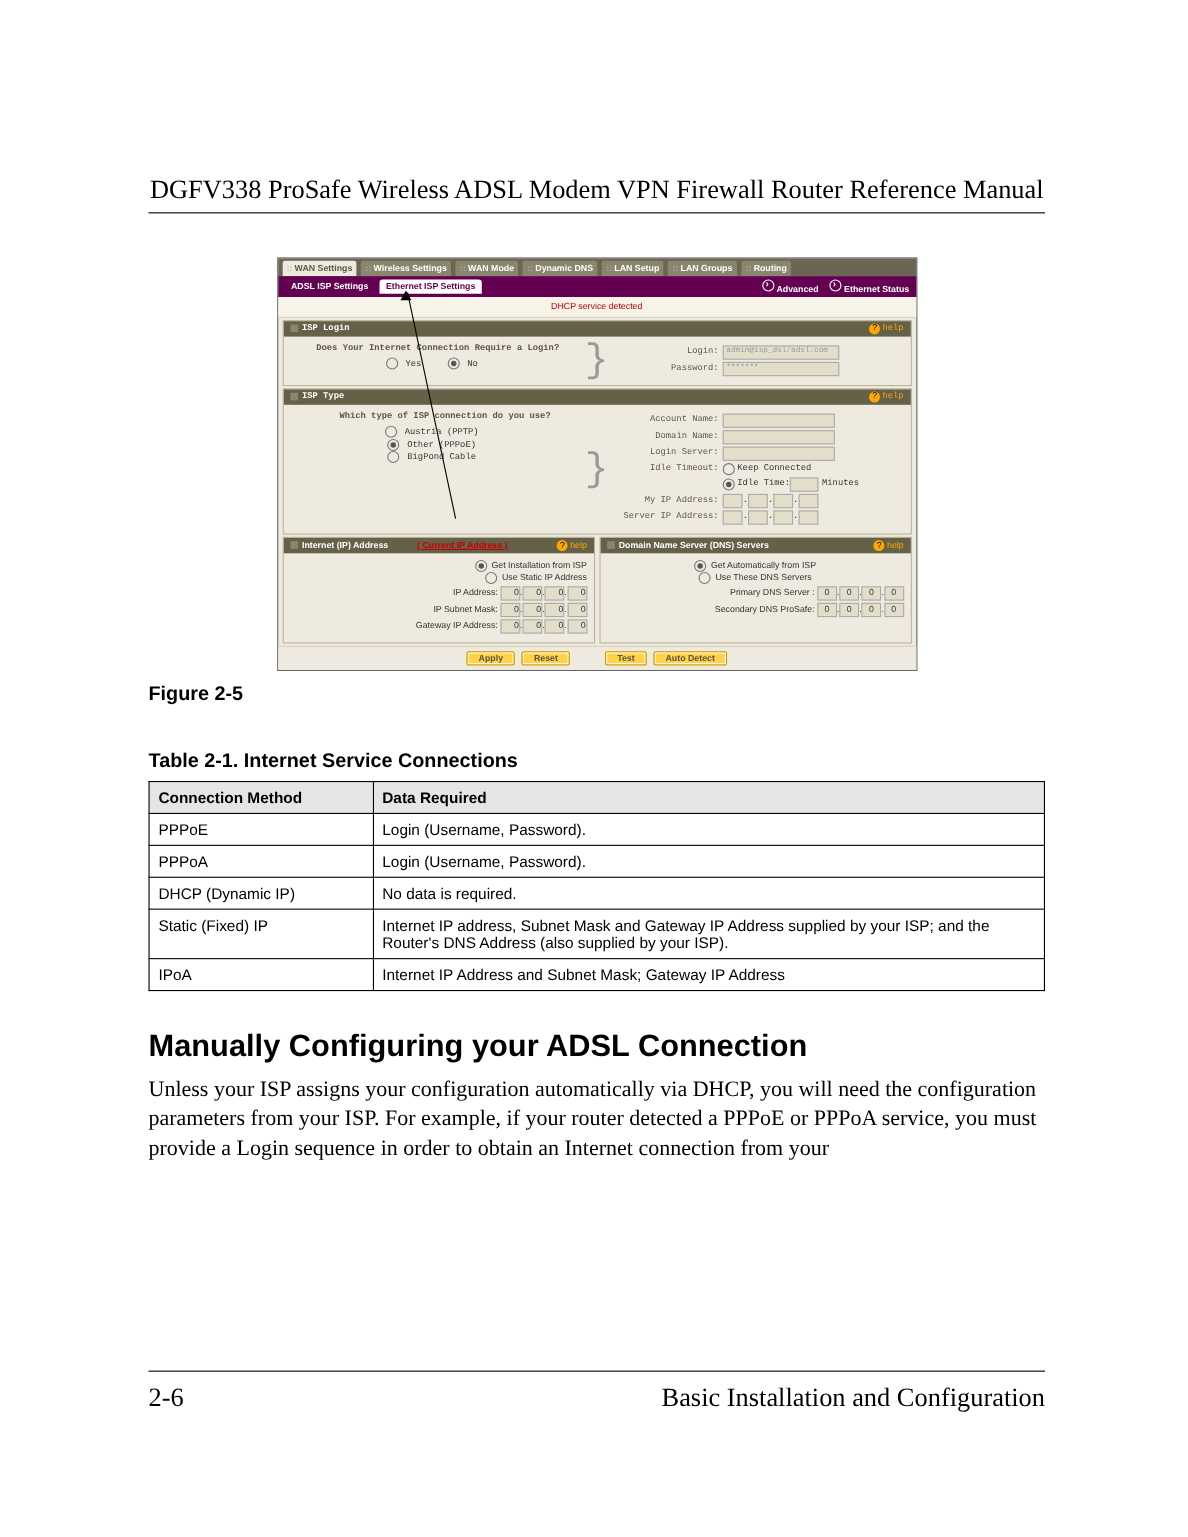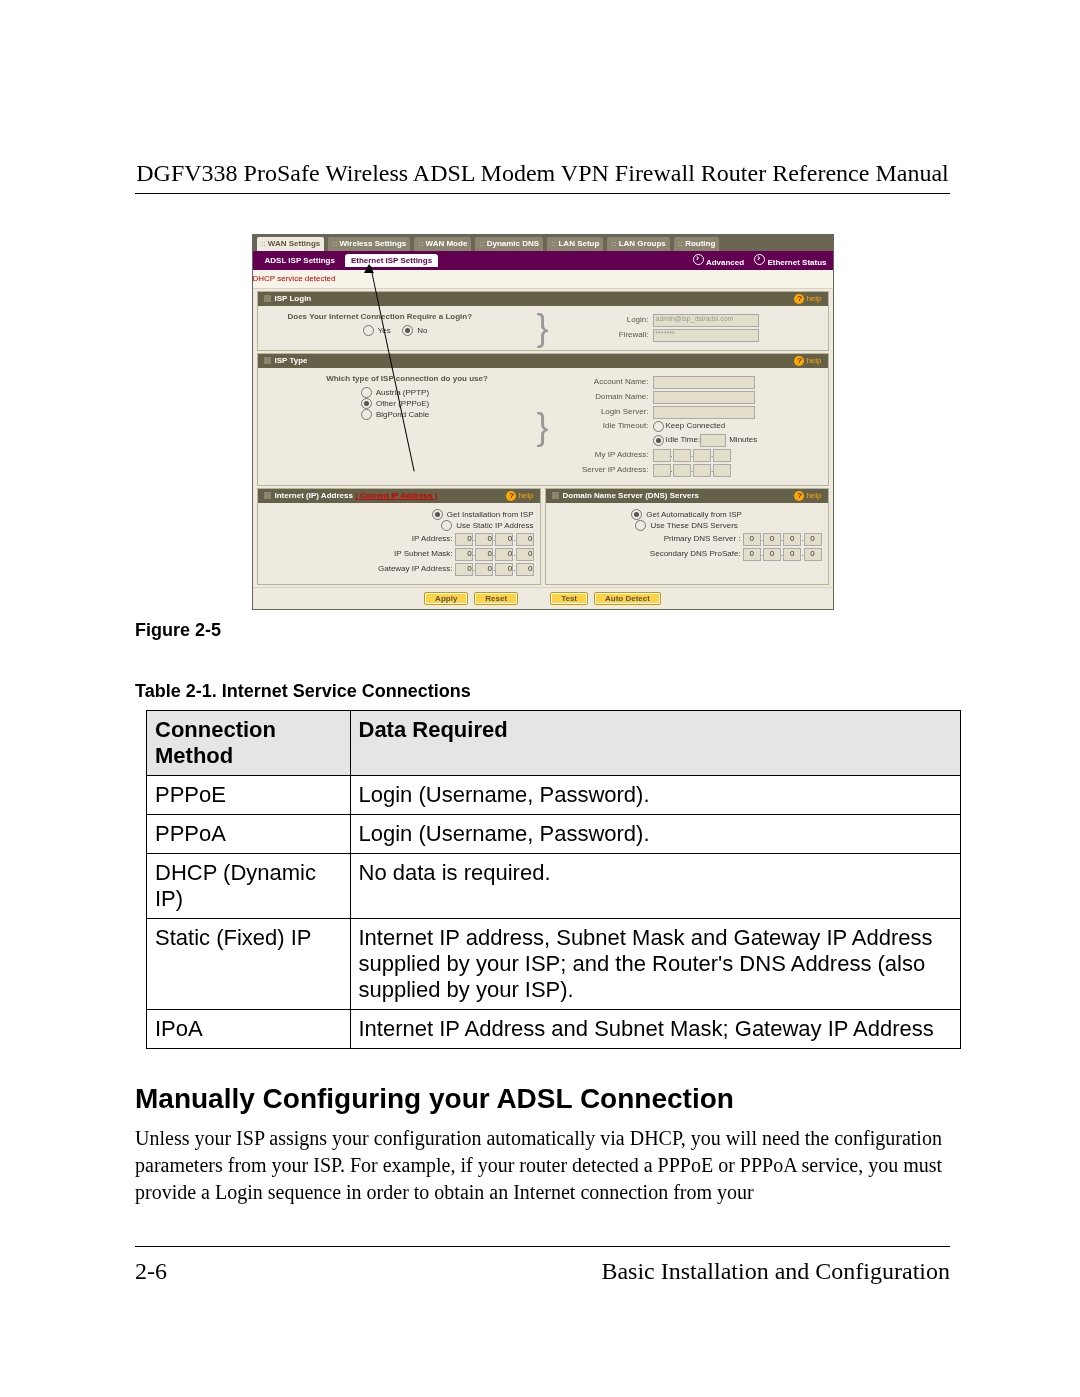--- a/index.html
+++ b/index.html
@@ -70,6 +70,7 @@
   .ring { display:inline-block; width:9px; height:9px; border:1px solid #fff; border-radius:50%; position:relative; }
   .ring::after { content:"›"; position:absolute; left:2px; top:-2px; font-size:9px; }
   .detectbar {
+    text-align: center;
     color: #b00;
     padding: 4px 0;
     background: #f7f3e8;

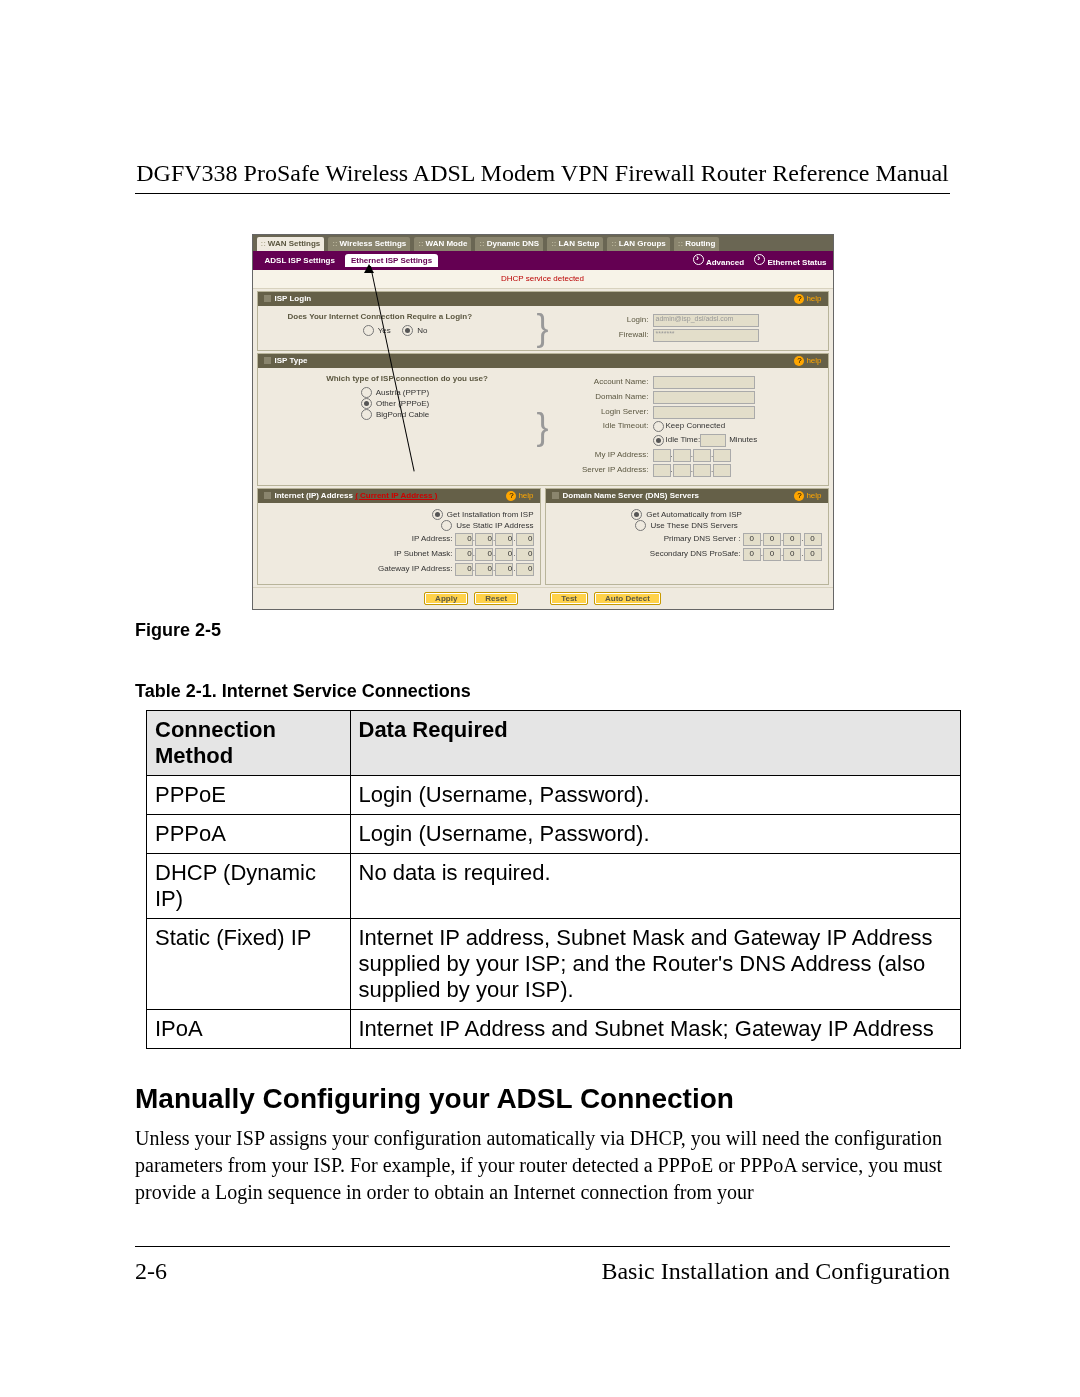--- a/index.html
+++ b/index.html
@@ -81,6 +81,7 @@
     margin: 2px 4px;
     border: 1px solid #b8b49a;
     background: #efeadf;
+    font-family: Liberation Mono, monospace;
   }
   .panelhdr {
     background: #656048;

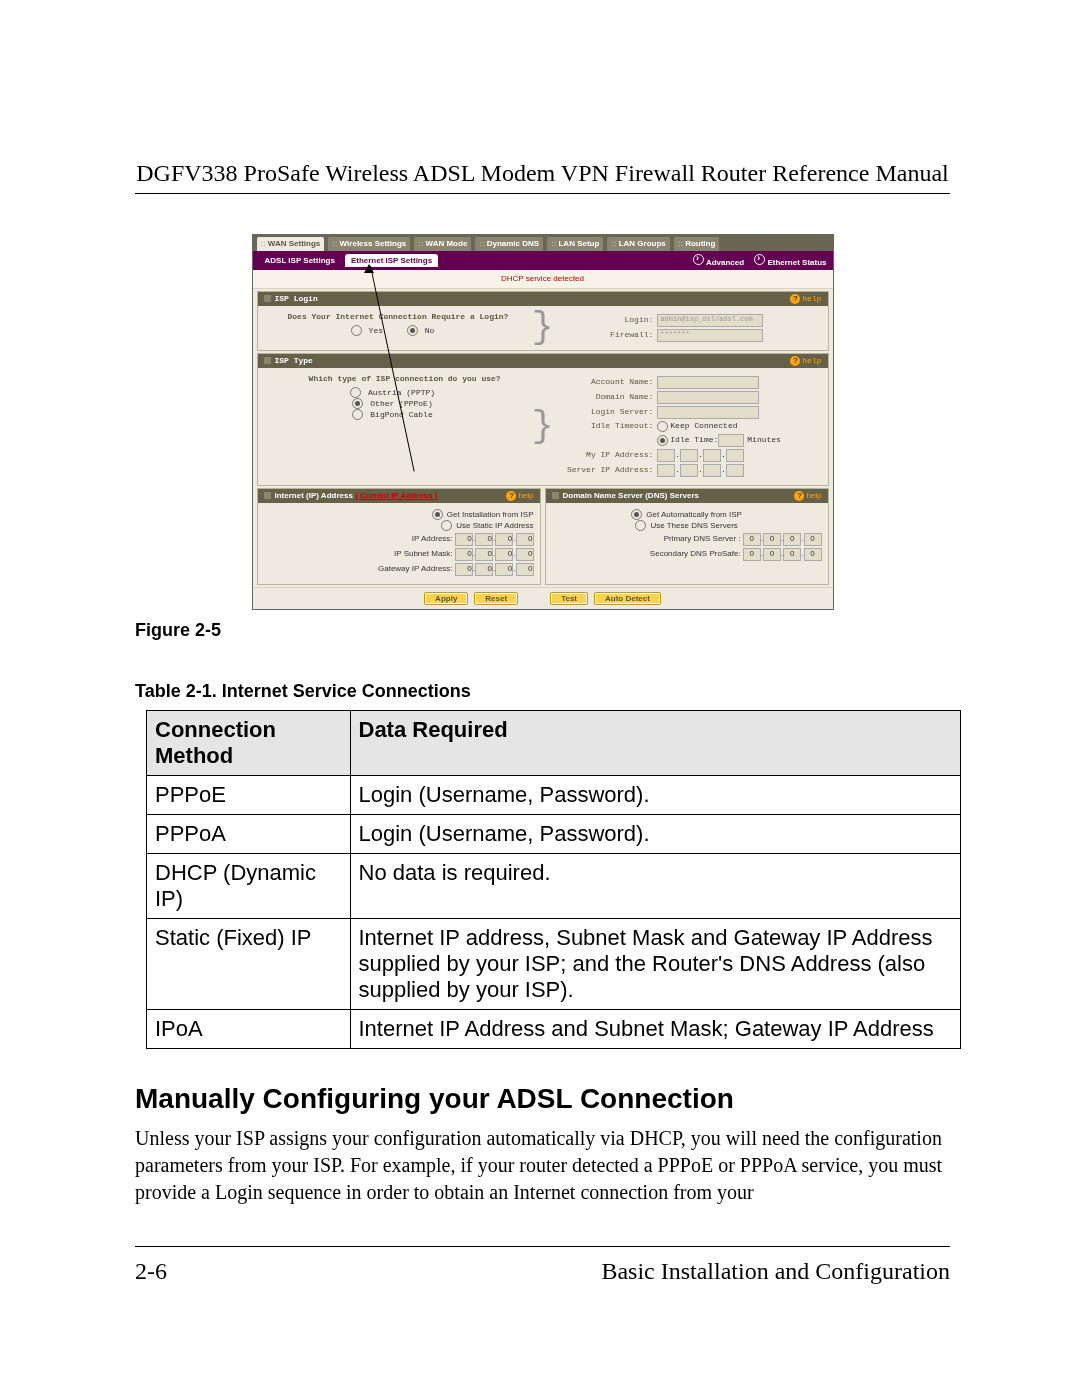--- a/index.html
+++ b/index.html
@@ -215,7 +215,7 @@
               <span class="inp dis med" style="color:#999;font-size:7px;padding:0 2px;overflow:hidden">admin@isp_dsl/adsl.com</span>
             </div>
           <div class="frow">
-              <span class="flabel">Firewall:</span>
+              <span class="flabel">Password:</span>
               <span class="inp dis med" style="color:#999;font-size:7px;padding:0 2px">*******</span>
             </div>
         </div>

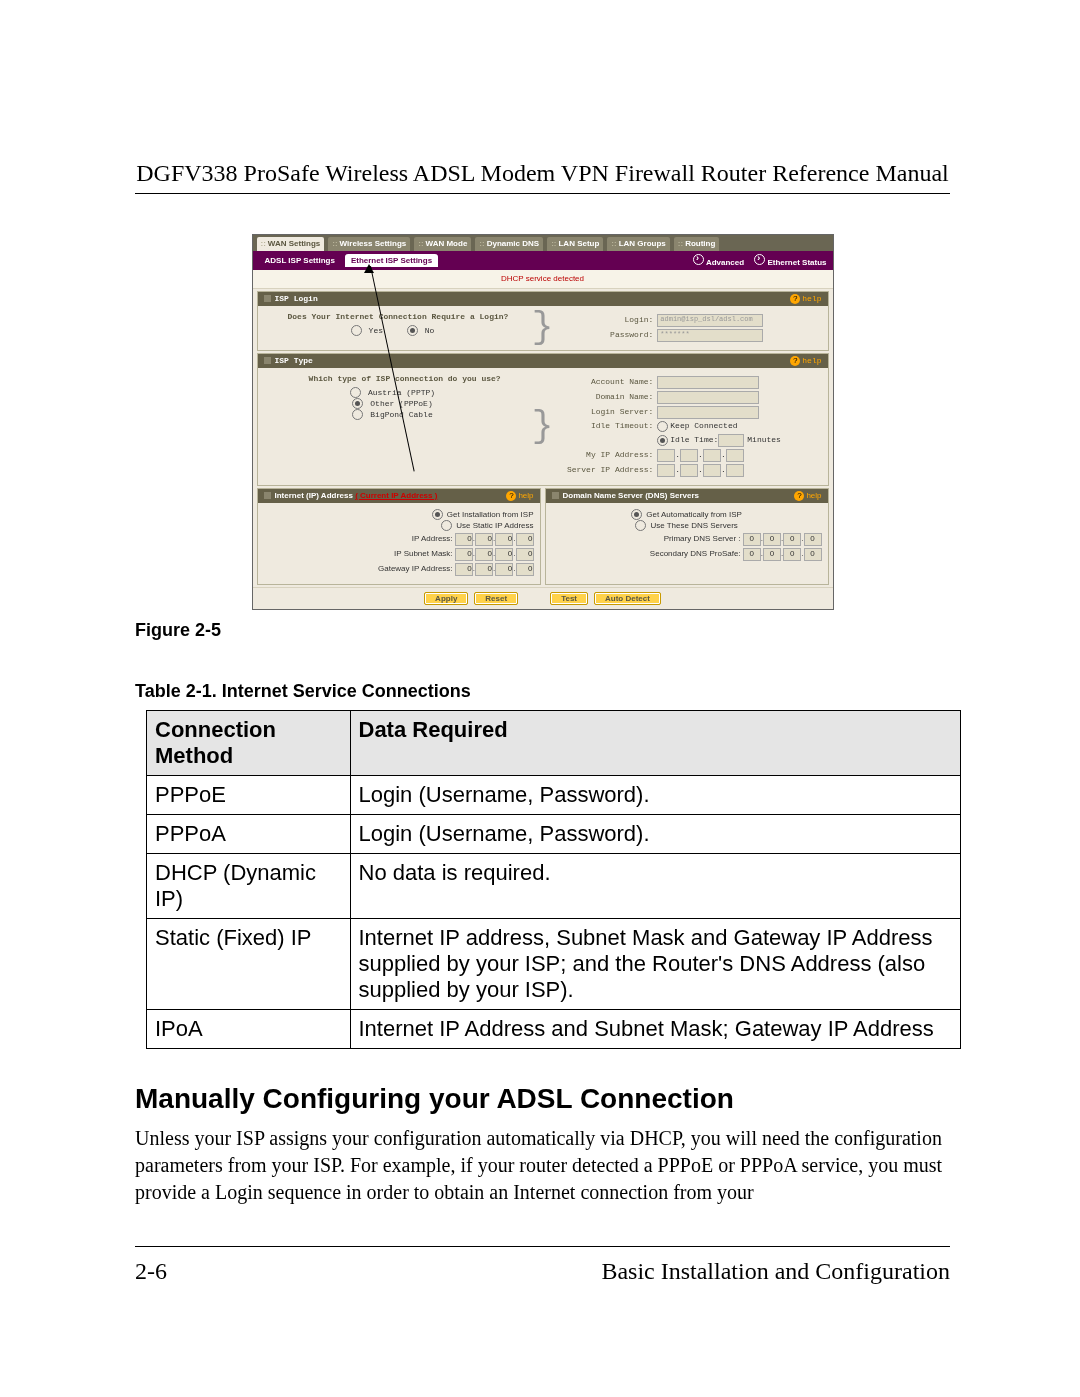--- a/index.html
+++ b/index.html
@@ -111,7 +111,7 @@
   .smallpanels { display:flex; gap:4px; margin:2px 4px; }
   .smallpanel { flex:1; border:1px solid #b8b49a; }
   .smallpanel .panelhdr { font-size:8px; }
-  .linkred { color:#c00; text-decoration:underline; }
+  .linkred { color:#c00; text-decoration:underline;margin-left:24px; }
   .btnbar { display:flex; gap:6px; justify-content:center; padding:4px; background:#efeadf; border-top:1px solid #d8d2bf; color:#5b5740; font-weight:bold; }
   .ybtn { background:#ffd24a; border:1px solid #c89a00; padding:1px 10px; border-radius:2px; box-shadow:0 0 0 1px #fff inset;text-align:right; }
   .arrow-line {

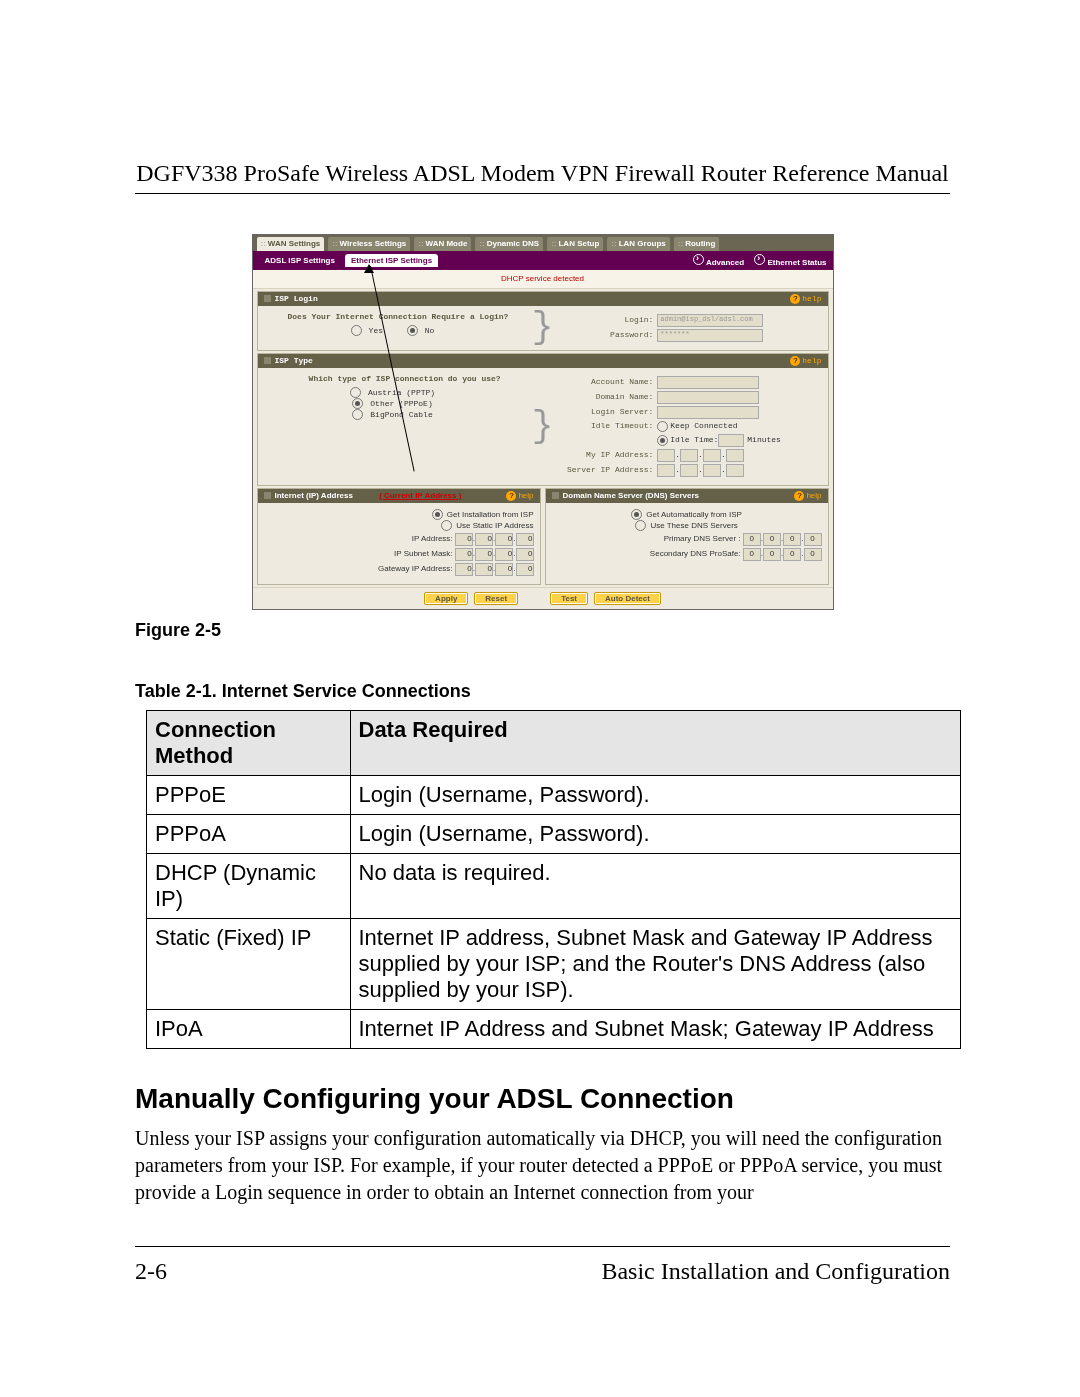--- a/index.html
+++ b/index.html
@@ -132,7 +132,7 @@
   
   .fig-caption { font-family: Arial, Helvetica, sans-serif; font-weight:bold; font-size:18px; margin: 8px 0 40px 0; }
   .tbl-caption { font-family: Arial, Helvetica, sans-serif; font-weight:bold; font-size:18px; margin: 0 0 8px 0; }
-  table.doc { border-collapse: collapse; width:100%; font-family: Arial, Helvetica, sans-serif; font-size:22px;margin-left:11px; }
+  table.doc { border-collapse: collapse; width:100%; font-family: Arial, Helvetica, sans-serif; font-size:14px; }
   table.doc th, table.doc td { border:1px solid #000; padding:6px 8px; text-align:left; vertical-align:top; }
   table.doc th { background:#e5e5e5; font-weight:bold; }
   h2.section { font-family: Arial, Helvetica, sans-serif; font-size:28px; margin:34px 0 10px 0; }

